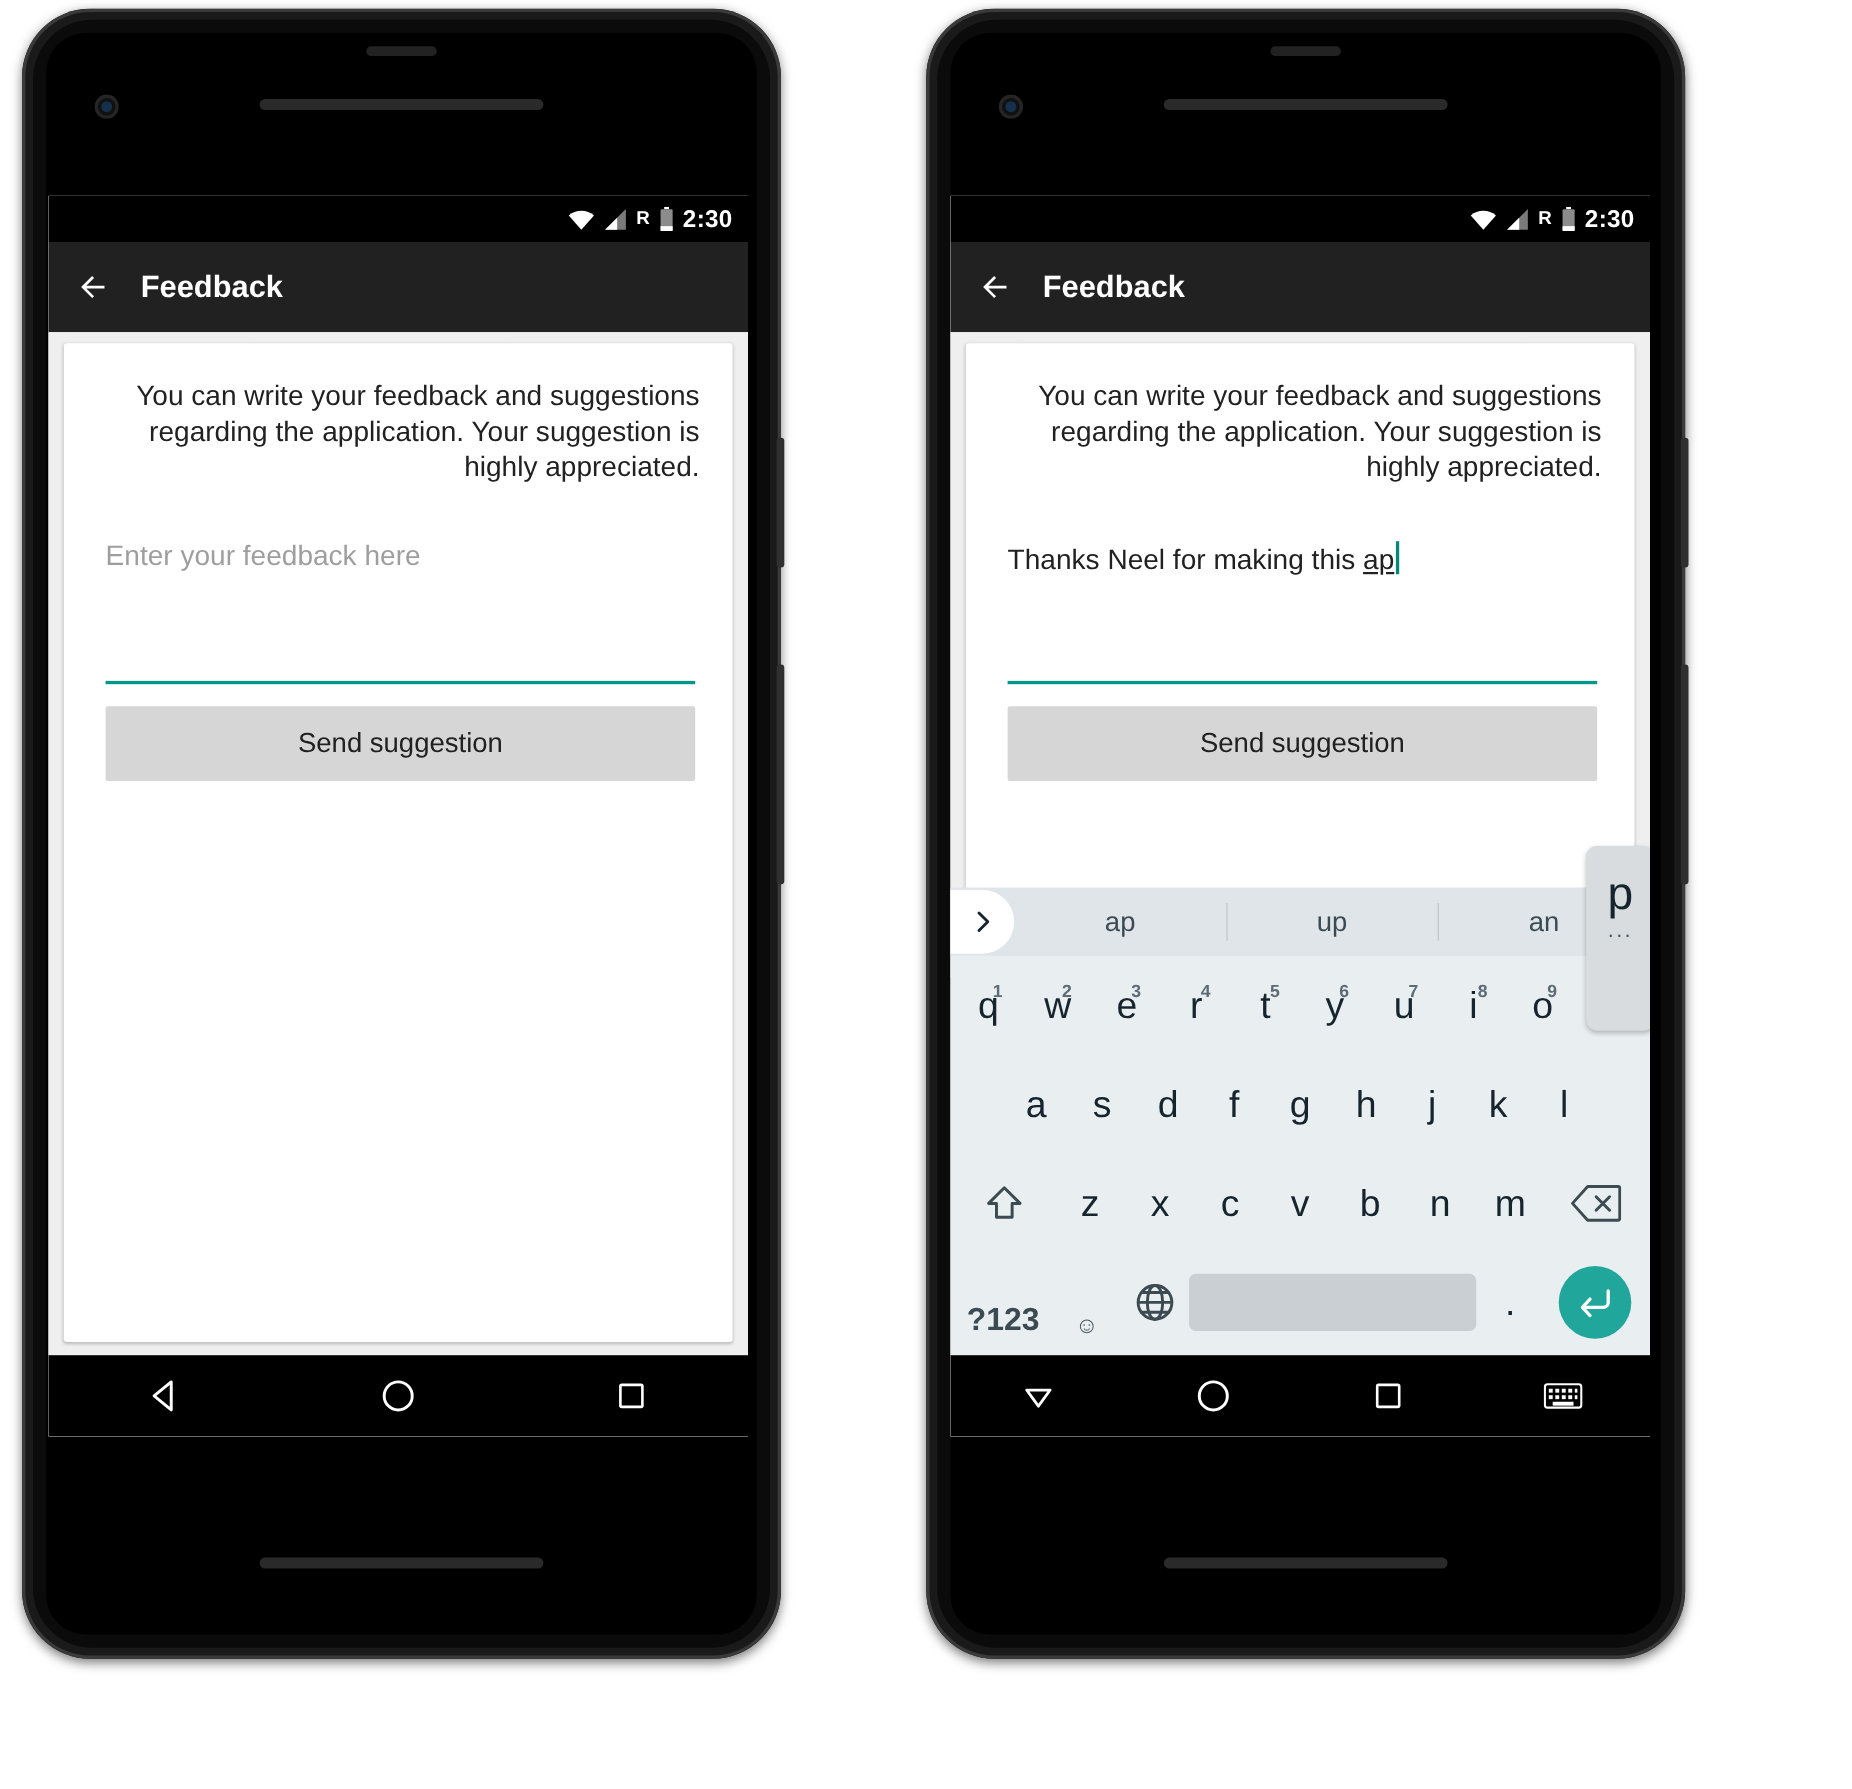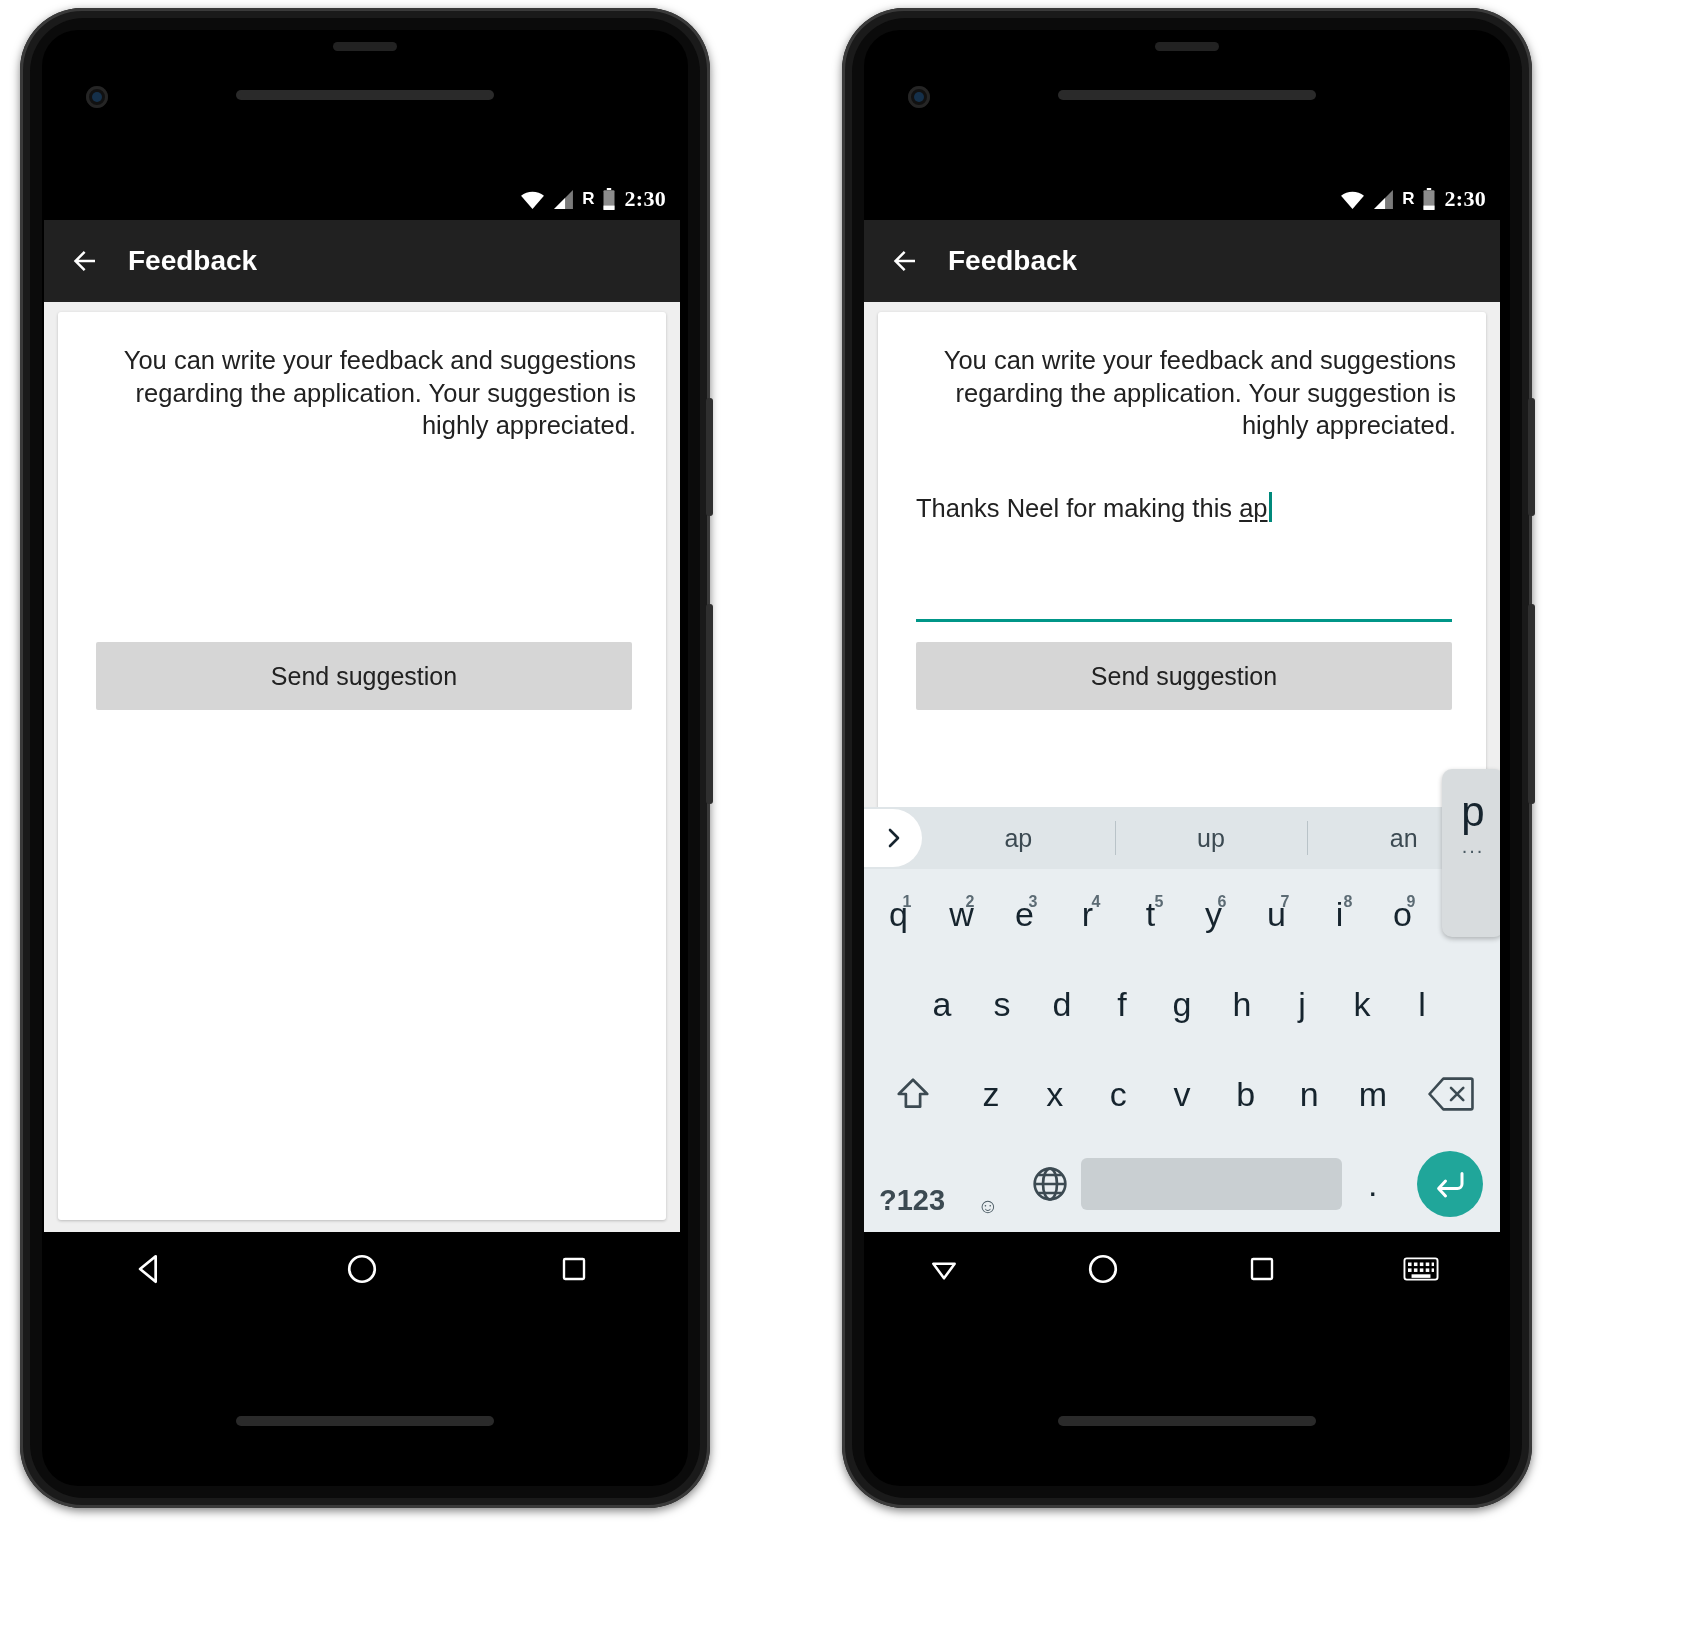--- a/index.html
+++ b/index.html
@@ -42,7 +42,7 @@
   
   .statusbar{position:relative;height:42px;background:#000;display:flex;align-items:center;
     justify-content:flex-end;padding-right:14px;gap:8px;}
-  .sb-time{color:#fff;font-size:22px;font-weight:700;letter-spacing:.3px;font-family:Liberation Serif, serif;}
+  .sb-time{color:#fff;font-size:22px;font-weight:700;letter-spacing:.3px;}
   .sb-roam{color:#fff;font-size:17px;font-weight:700;}
   .icon-wifi{width:25px;height:19px;}
   .icon-signal{width:21px;height:19px;}

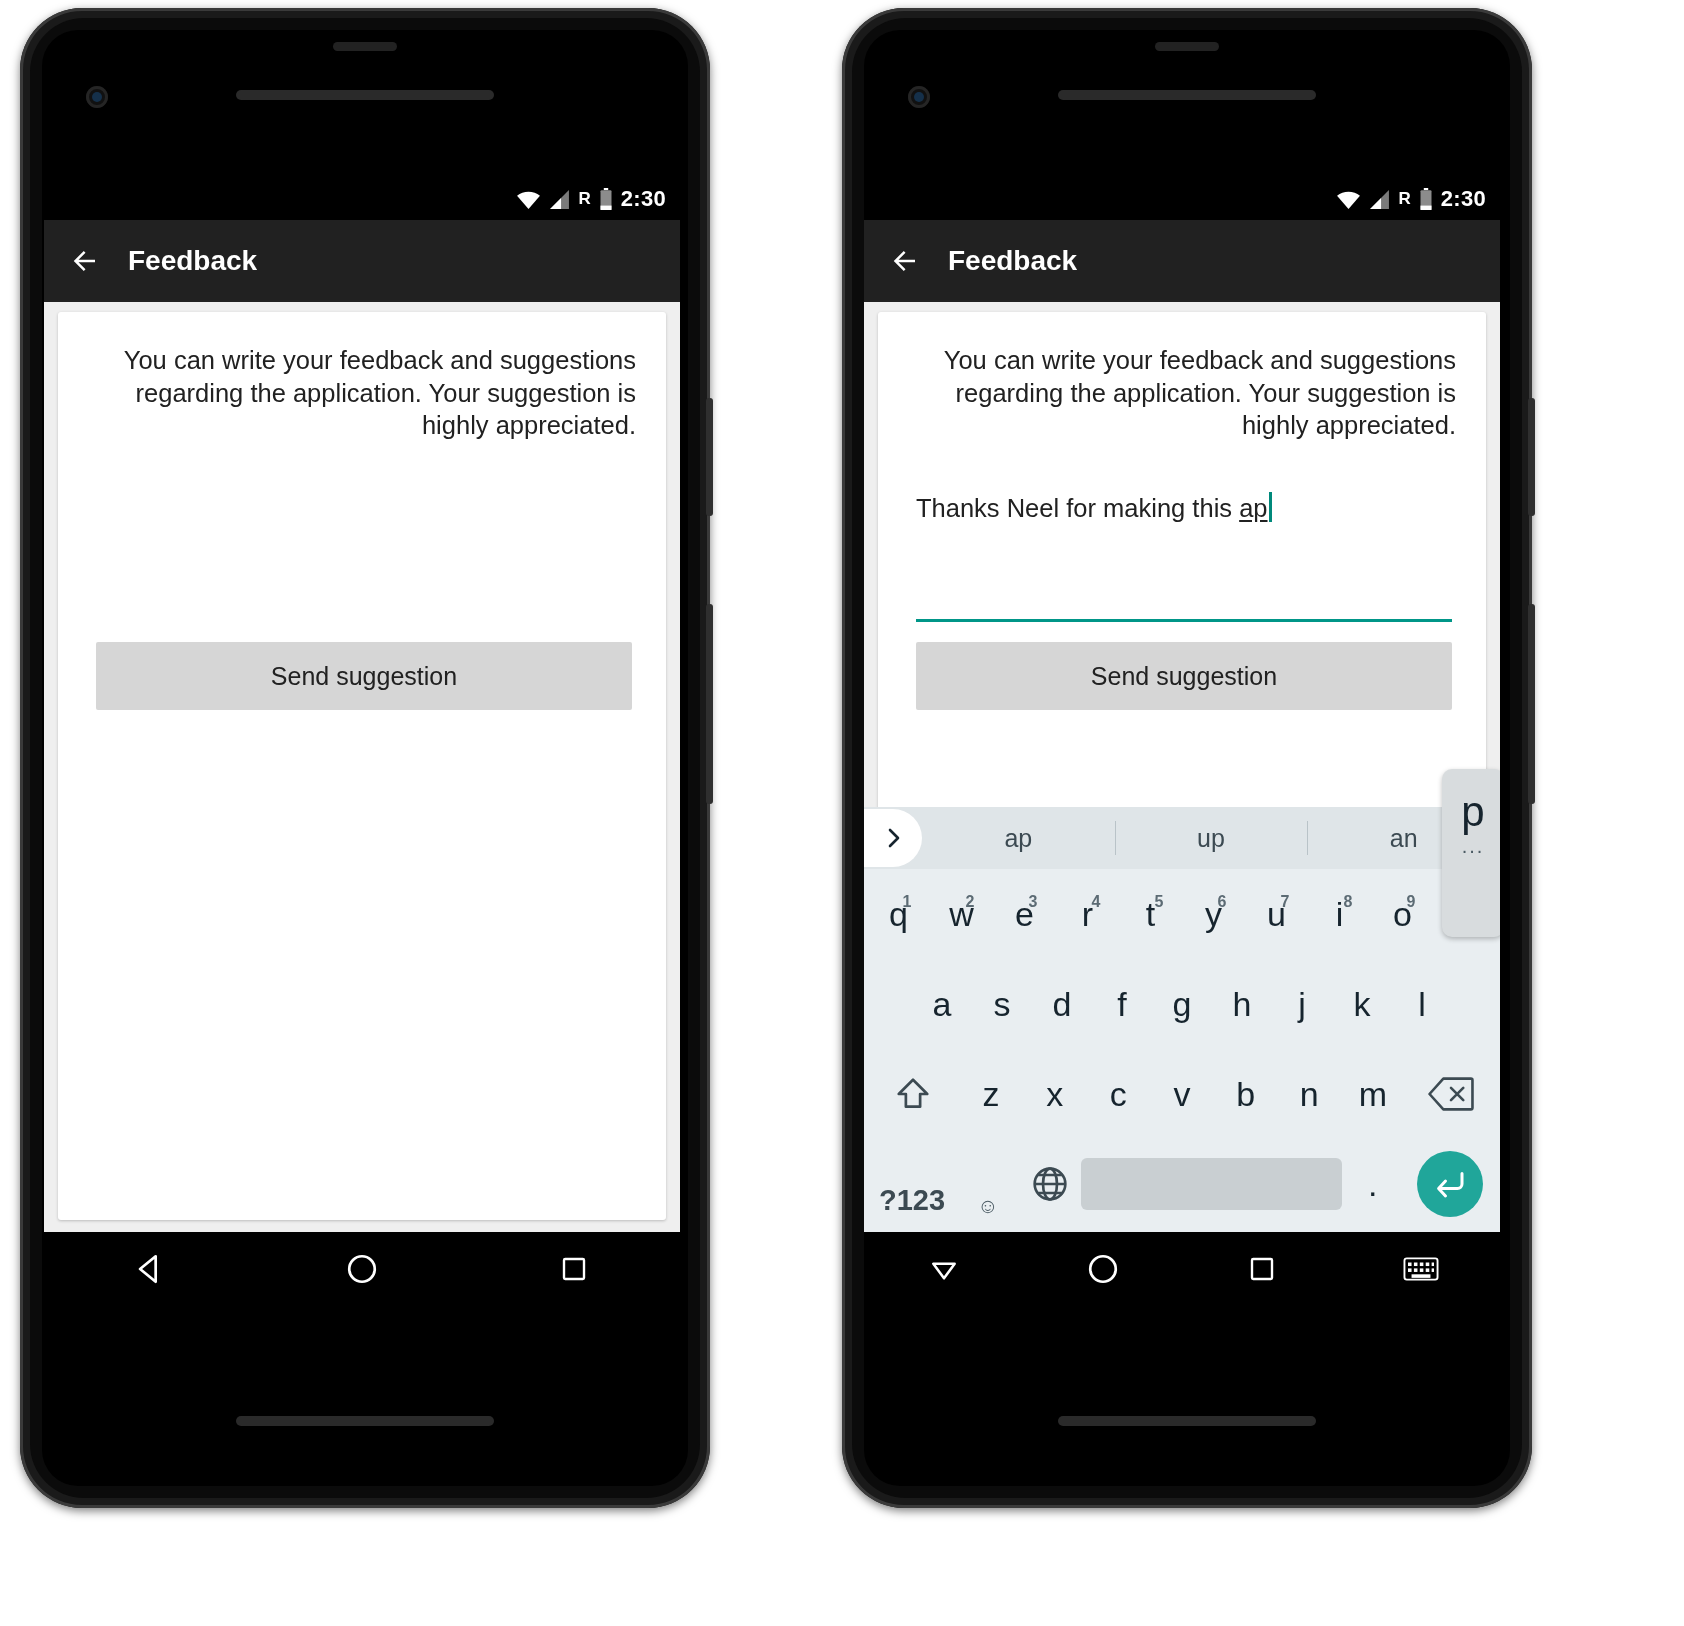--- a/index.html
+++ b/index.html
@@ -155,6 +155,10 @@
         <div class="card">
           <div class="blurb">You can write your feedback and suggestions regarding the application. Your suggestion is highly appreciated.</div>
 
+          <div class="field">
+            <div class="placeholder">Enter your feedback here</div>
+            <div class="underline"></div>
+          </div>
 
           <button class="send-btn">Send suggestion</button>
         </div>

